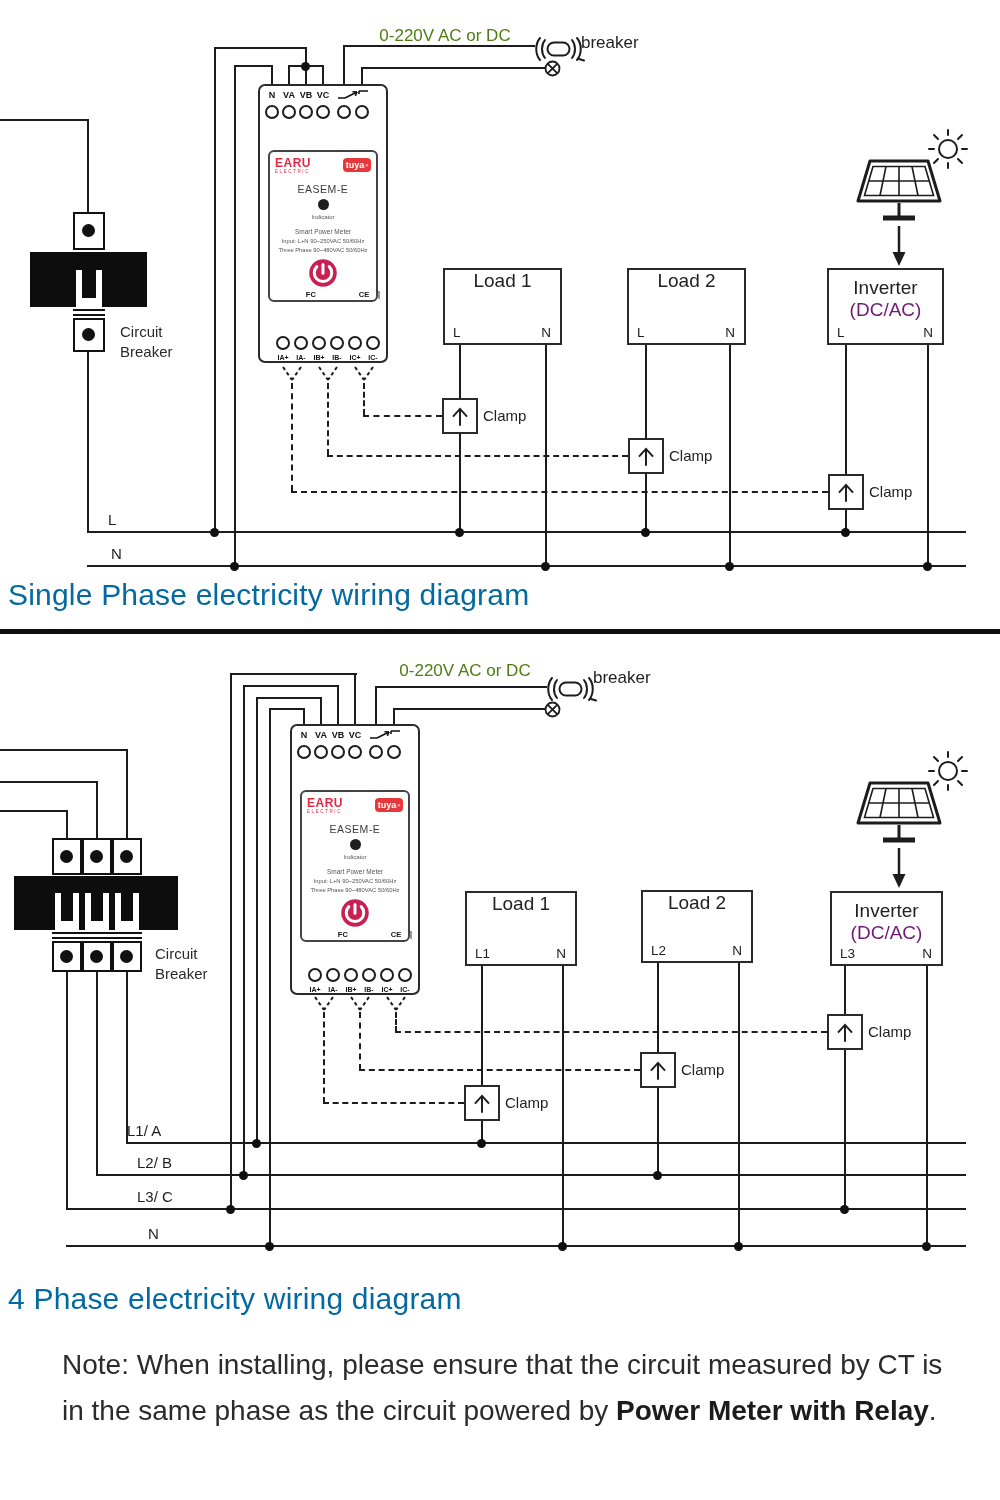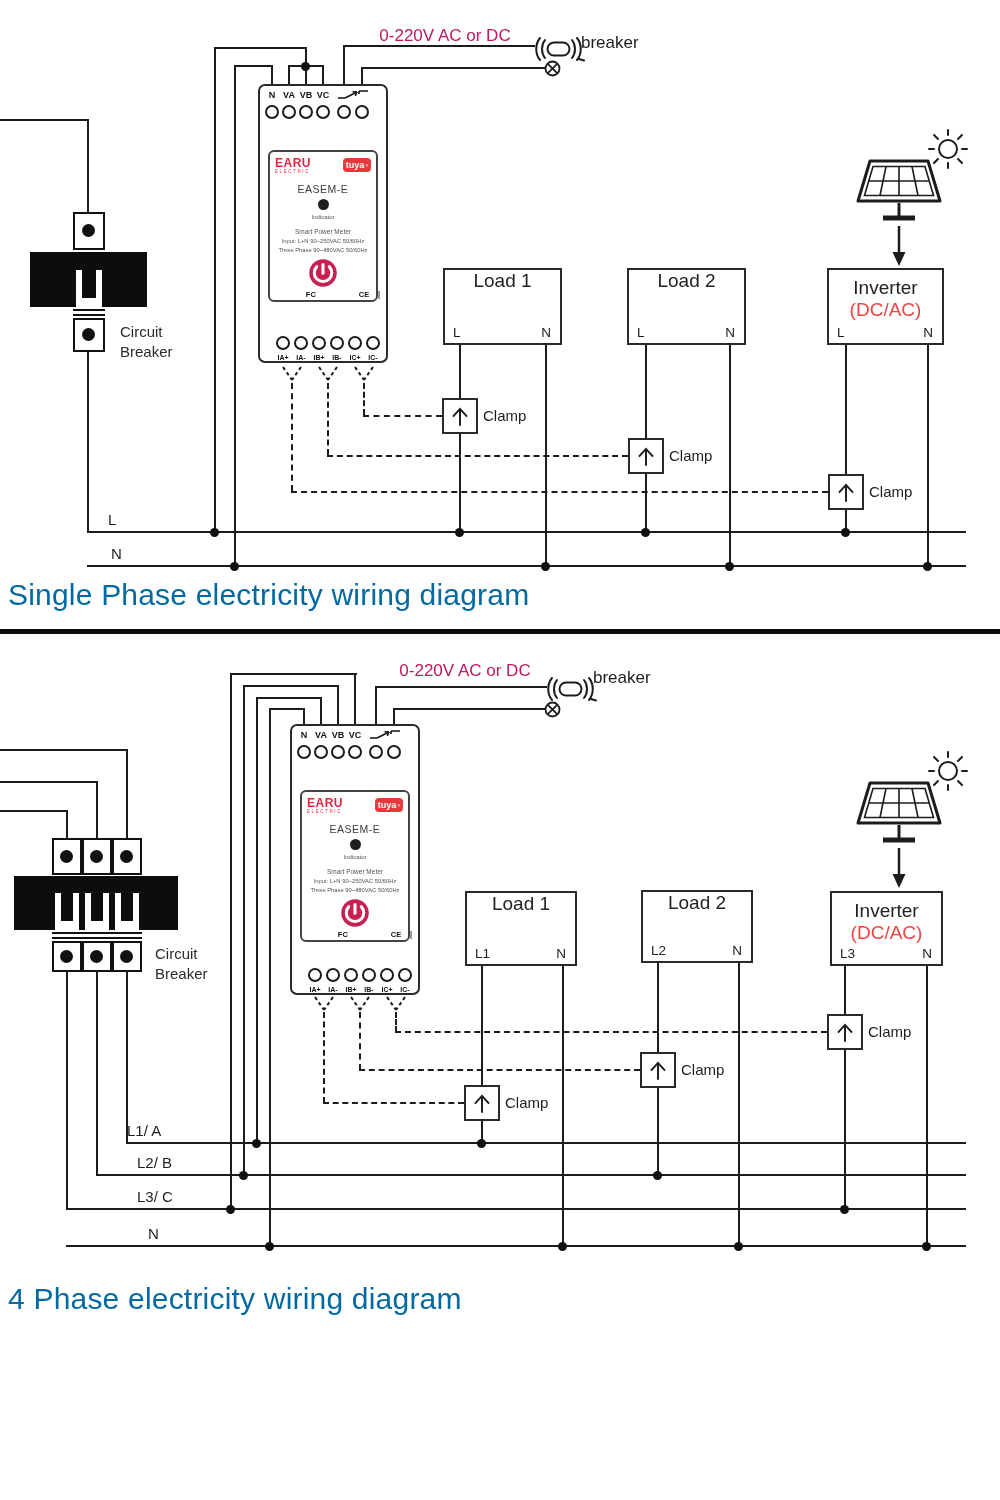--- a/index.html
+++ b/index.html
@@ -13,7 +13,7 @@
   .abs{position:absolute;}
   .lbl{position:absolute;font-size:15px;color:#1e1e1e;white-space:nowrap;}
   .lbl.big{font-size:17px;}
-  .supply{position:absolute;width:150px;text-align:center;font-size:17px;color:#be185d;}
+  .supply{position:absolute;width:150px;text-align:center;font-size:17px;color:#4d7c0f;}
   .cb-lbl{position:absolute;font-size:15px;color:#2a2a2a;width:70px;line-height:1.32;}
   .title{position:absolute;left:8px;width:100%;font-size:30px;color:#0369a1;letter-spacing:.2px;}
   .divider{position:absolute;left:0;width:1000px;height:5px;background:#0d0d0d;}

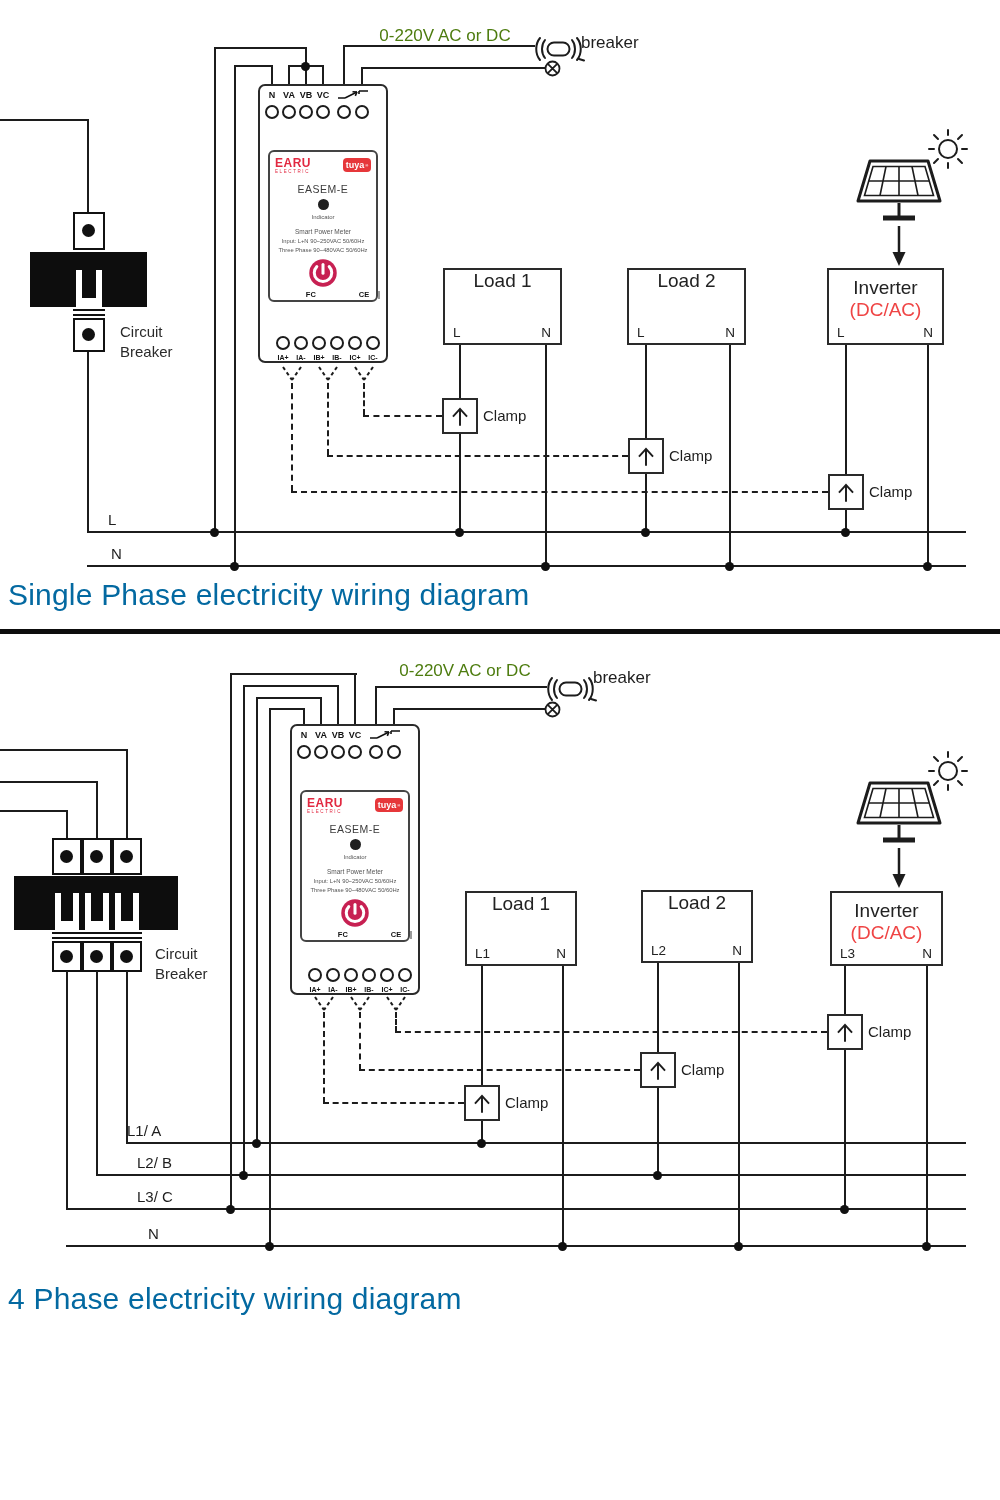--- a/index.html
+++ b/index.html
@@ -46,7 +46,7 @@
   
   .load-title{text-align:center;font-size:19px;color:#222;padding-top:0;}
   .load-title.inv{padding-top:7px;line-height:1.18;}
-  .load-sub{text-align:center;font-size:19px;color:#ef4444;}
+  .load-sub{text-align:center;font-size:19px;color:#701a75;}
   .t{position:absolute;bottom:3px;font-size:13.5px;color:#222;}
   .t.le{left:8px;} .t.ri{right:9px;}
   .clamp{position:absolute;width:36px;height:36px;border:2px solid #2a2a2a;background:#fff;box-sizing:border-box;

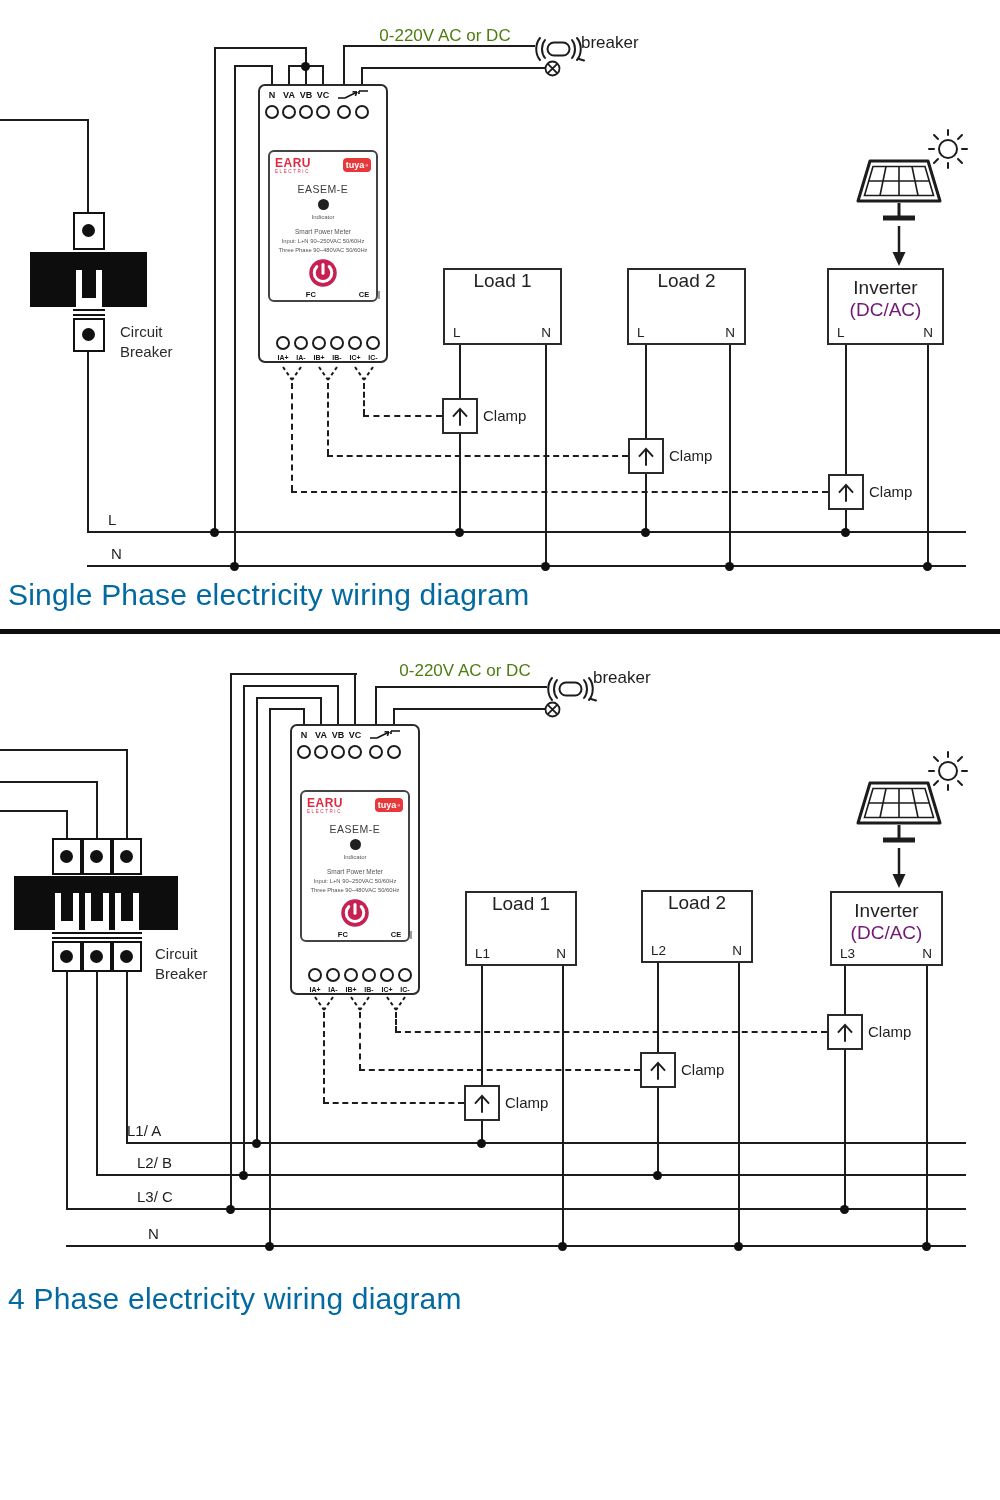--- a/index.html
+++ b/index.html
@@ -517,6 +517,7 @@
     <div class="title" style="top:1282px">4 Phase electricity wiring diagram</div>
   </section>
 
+  <p class="note"><span>Note:  When installing, please ensure that the circuit measured by CT is in the same phase as the circuit powered by </span><b>Power Meter with Relay</b><span>.</span></p>
 
 </div>
 

